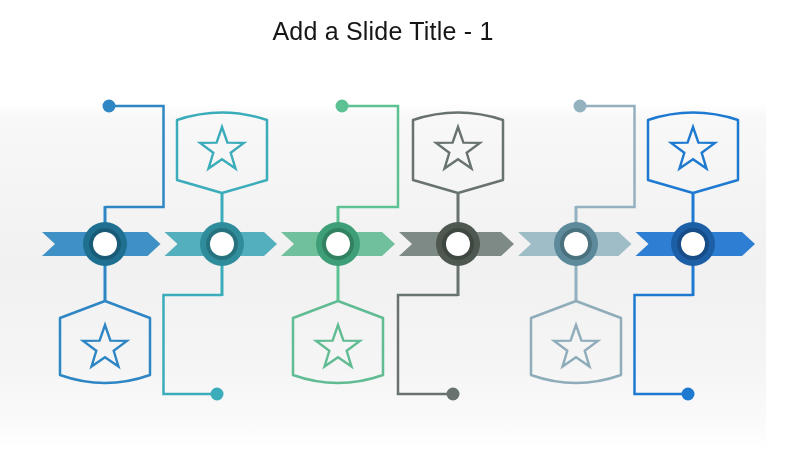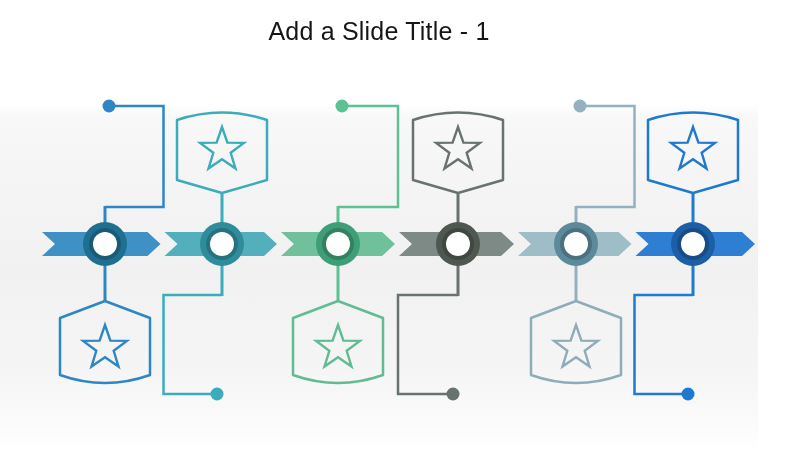--- a/index.html
+++ b/index.html
@@ -13,6 +13,7 @@
     background:linear-gradient(180deg,
       #ffffff 0%,#ffffff 23%,#f8f8f8 26%,#f3f3f3 48%,
       #f1f1f1 60%,#f5f5f5 82%,#fbfbfb 95%,#ffffff 100%);
+    padding-left:8px;
   }
   .slide-title{
     position:absolute;top:17px;left:0;width:100%;

